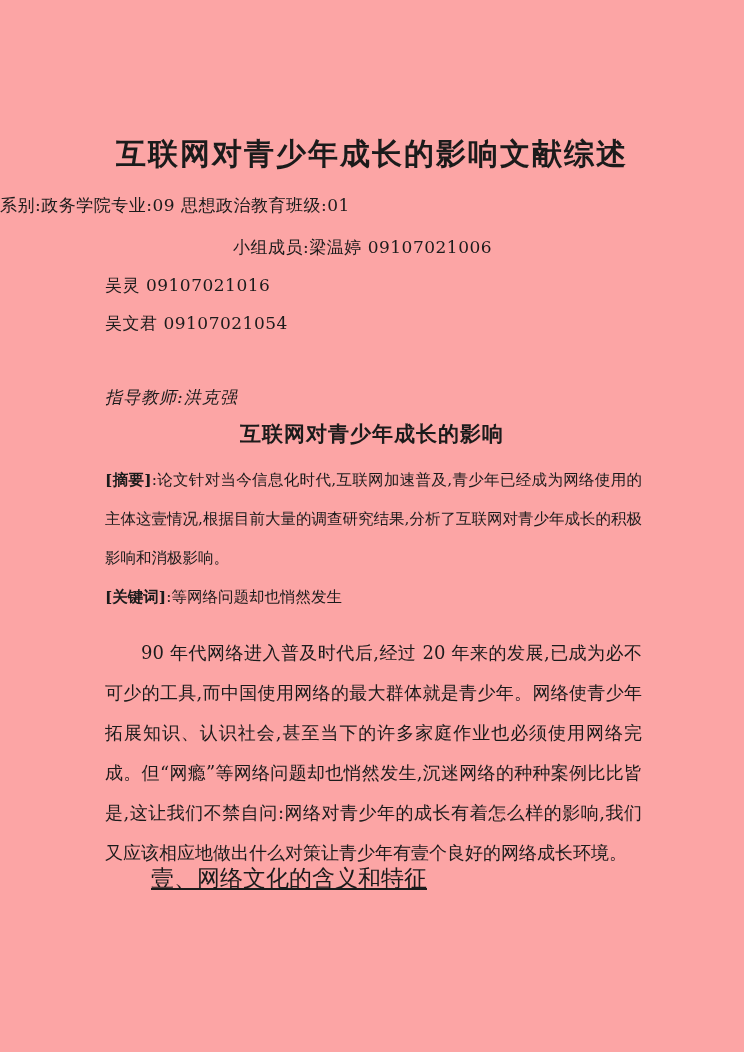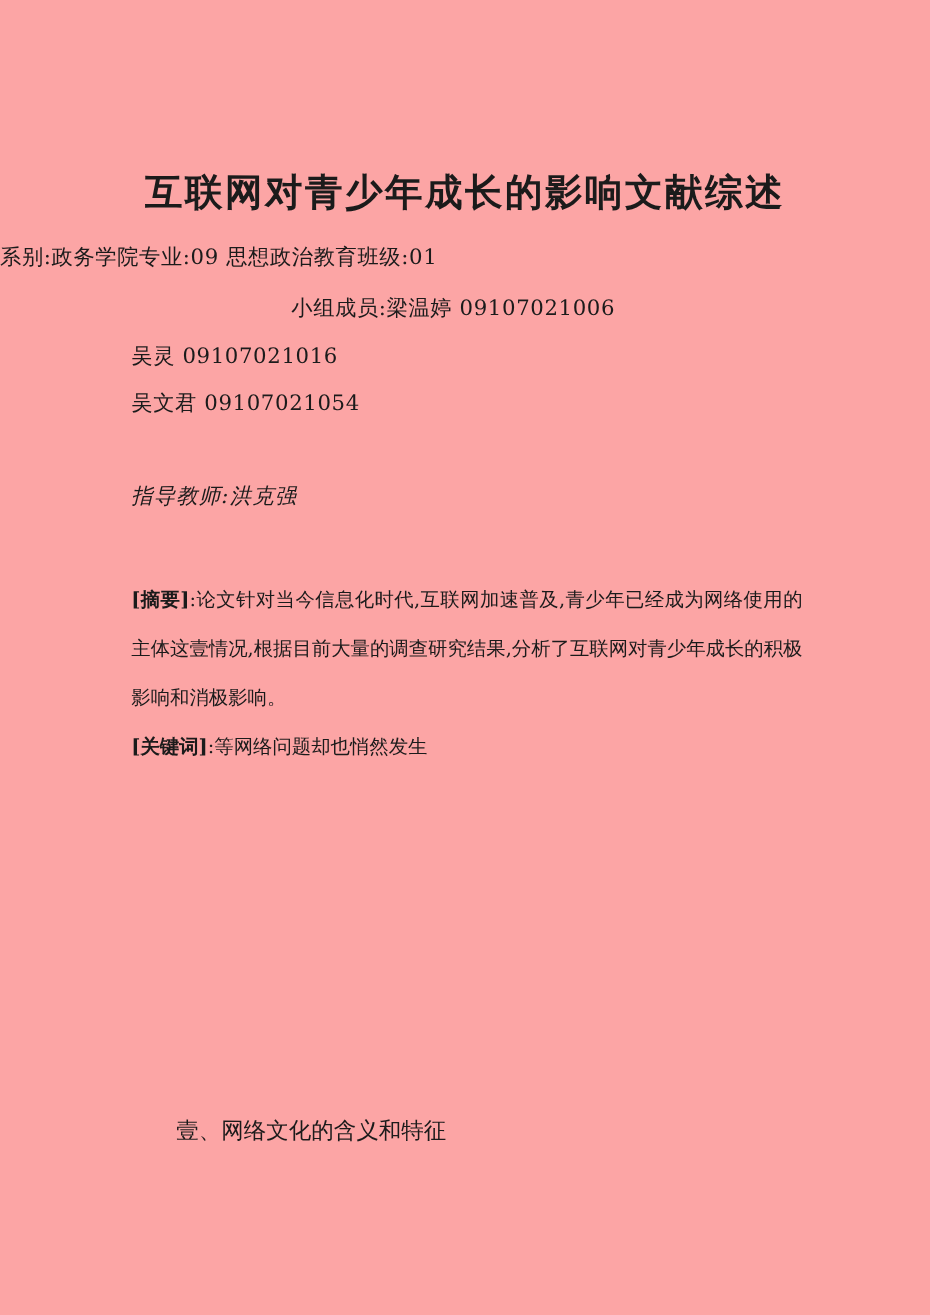--- a/index.html
+++ b/index.html
@@ -125,6 +125,7 @@
 
   <div class="advisor-line">指导教师:洪克强</div>
 
+  <h2 class="subtitle">互联网对青少年成长的影响</h2>
 
   <p class="abstract"><span class="label">[摘要]</span><span>:</span><span>论文针对当今信息化时代,互联网加速普及,青少年已经成为网络使用的主体这壹情况,根据目前大量的调查研究结果,分析了互联网对青少年成长的积极影响和消极影响。</span></p>
 

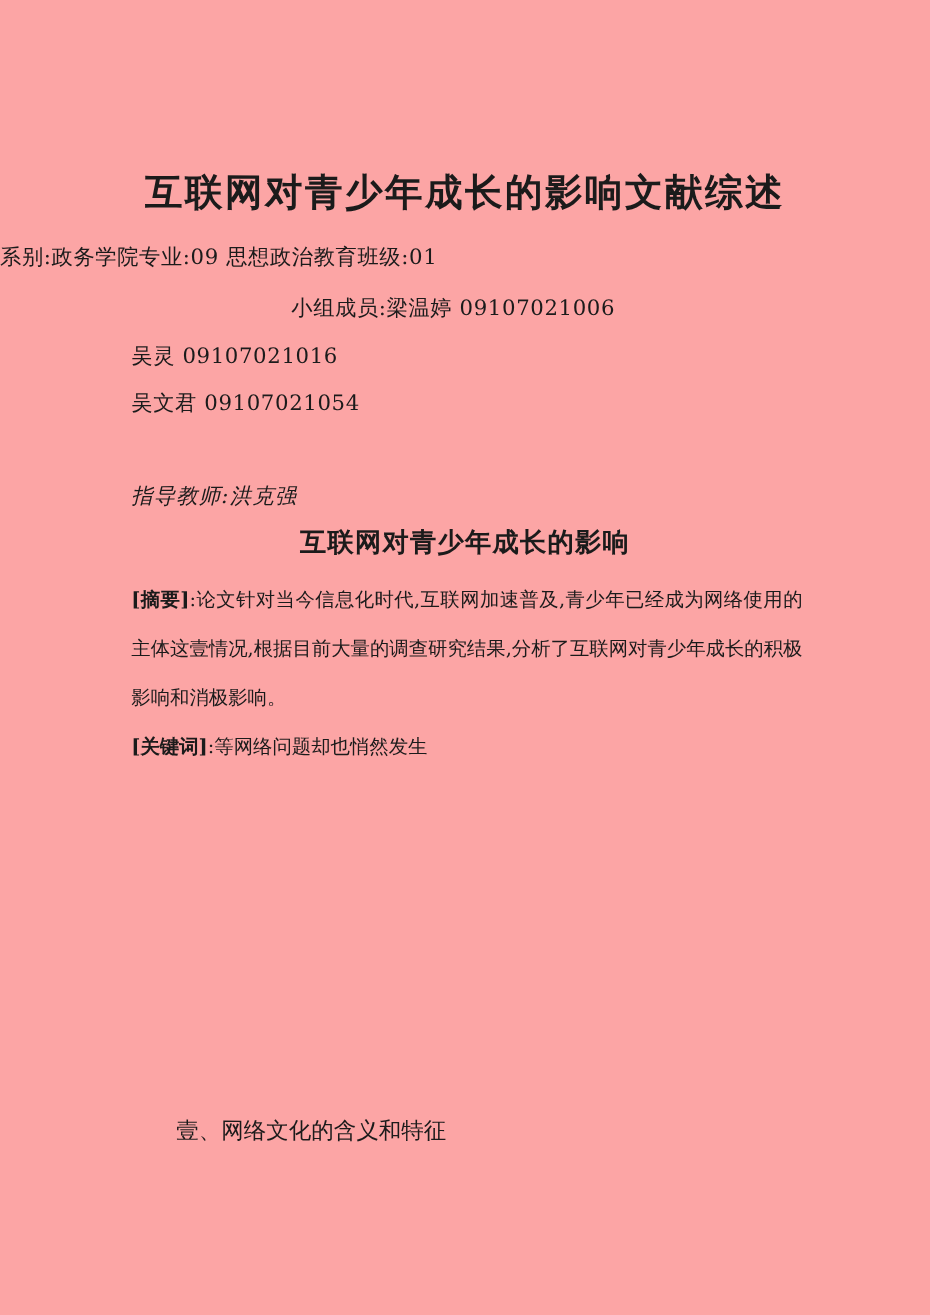--- a/index.html
+++ b/index.html
@@ -131,6 +131,7 @@
 
   <p class="keywords"><span class="label">[关键词]</span><span>:</span><span>等网络问题却也悄然发生</span></p>
 
+  <p class="intro">90 年代网络进入普及时代后,经过 20 年来的发展,已成为必不可少的工具,而中国使用网络的最大群体就是青少年。网络使青少年拓展知识、认识社会,甚至当下的许多家庭作业也必须使用网络完成。但“网瘾”等网络问题却也悄然发生,沉迷网络的种种案例比比皆是,这让我们不禁自问:网络对青少年的成长有着怎么样的影响,我们又应该相应地做出什么对策让青少年有壹个良好的网络成长环境。</p>
 
   <div class="section-heading">壹、网络文化的含义和特征</div>
 

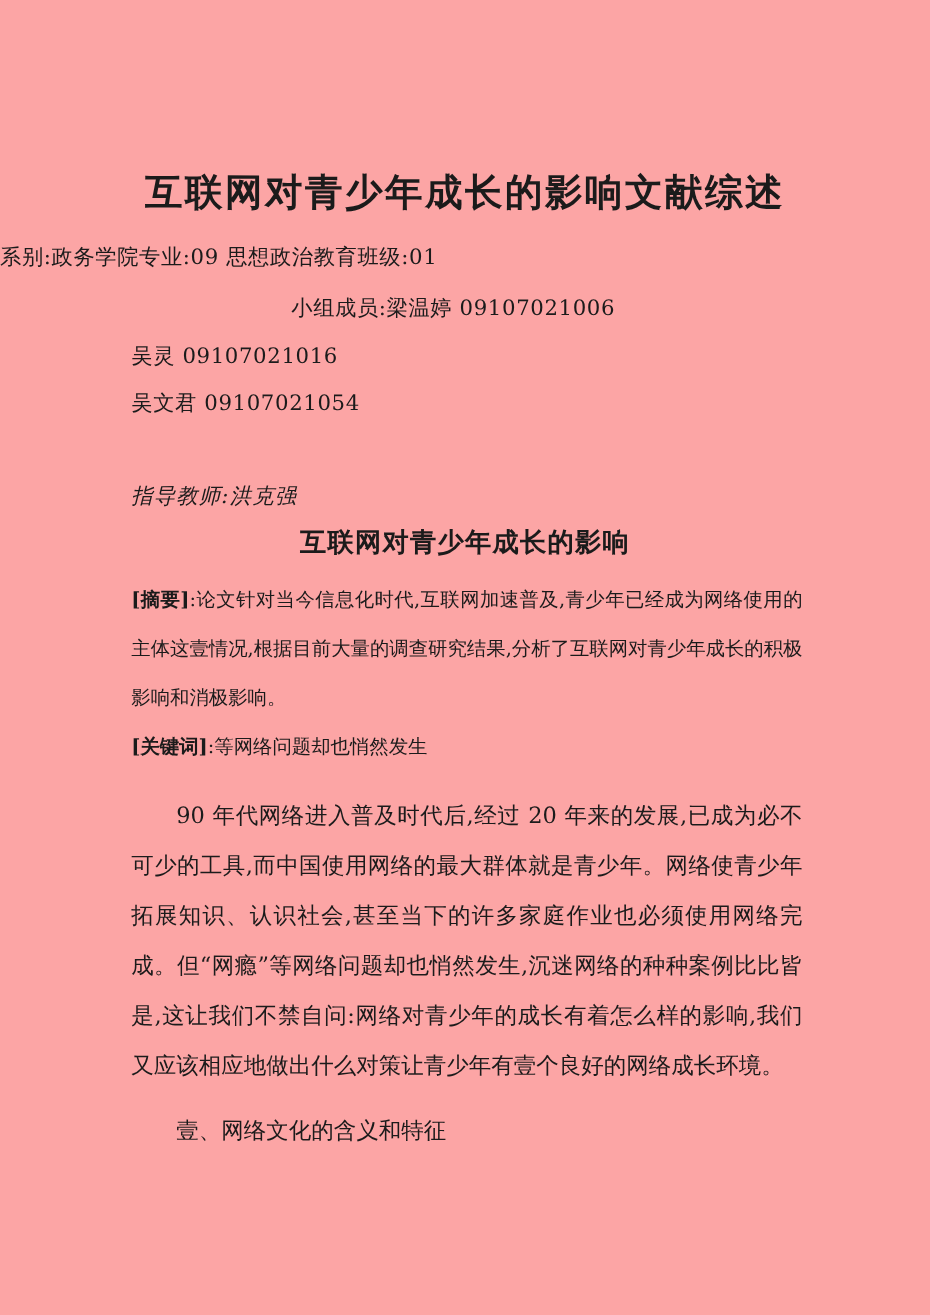--- a/index.html
+++ b/index.html
@@ -100,12 +100,13 @@
   }
   .section-heading {
     position: absolute;
-    top: 885px; left: 105px;
+    top: 858px; left: 105px;
     width: 537px;
-    font-size: 18px;
+    font-size: 23px;
     line-height: 40px;
     text-indent: 2em;
     white-space: nowrap;
+    text-decoration: underline;
   }
 </style>
 </head>

